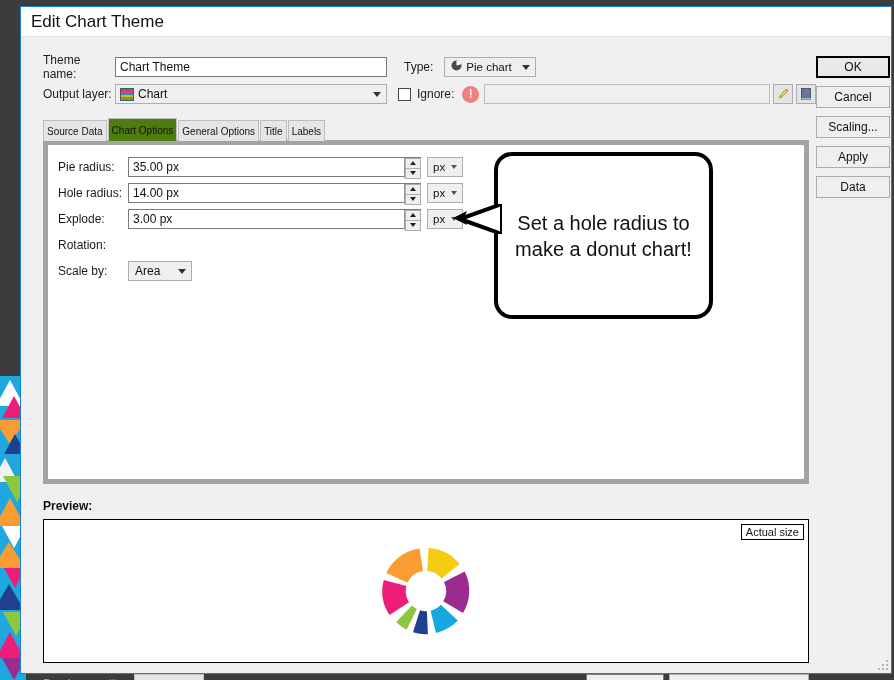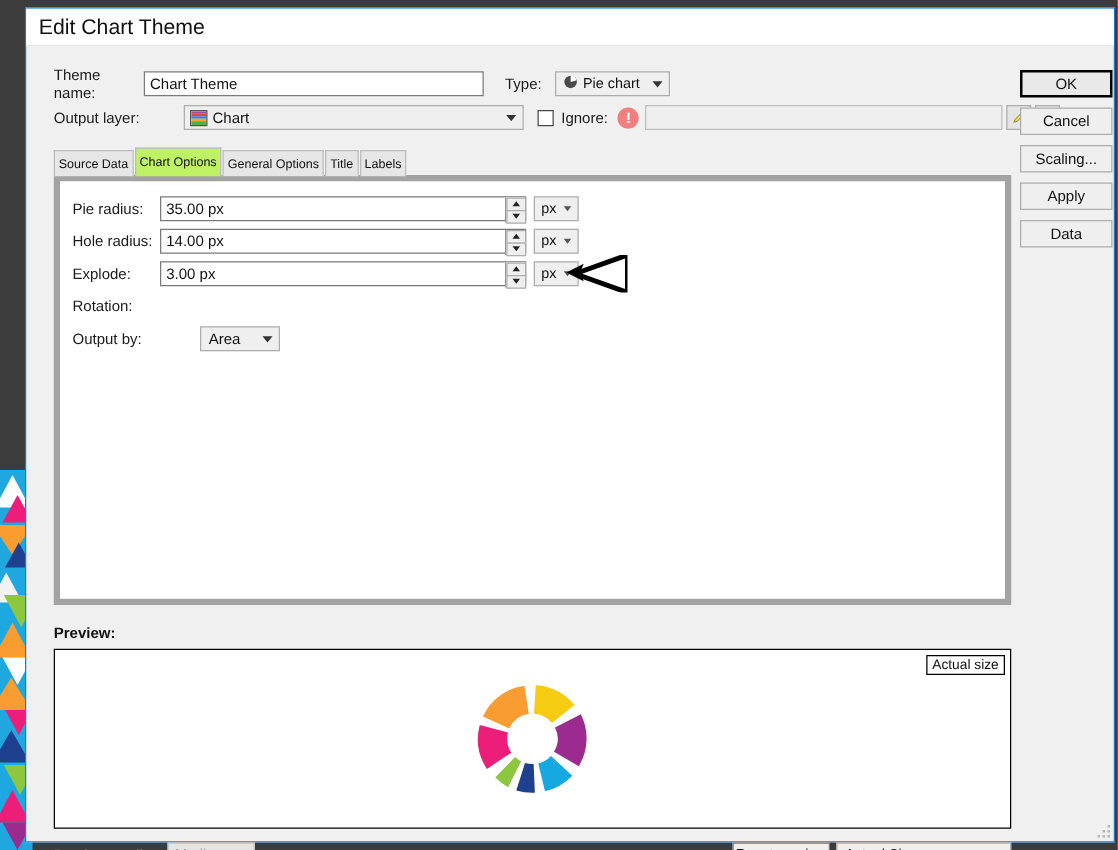--- a/index.html
+++ b/index.html
@@ -49,7 +49,7 @@
   .combo {
     background:#efefef; border:1px solid #adadad; box-sizing:border-box;
     height:20px; display:flex; align-items:center; padding:0 4px;
-    font-size:12px; color:#111; position:relative;margin-left:32px;
+    font-size:12px; color:#111; position:relative;
   }
   .combo .caret {
     position:absolute; right:5px; top:50%; margin-top:-2px;

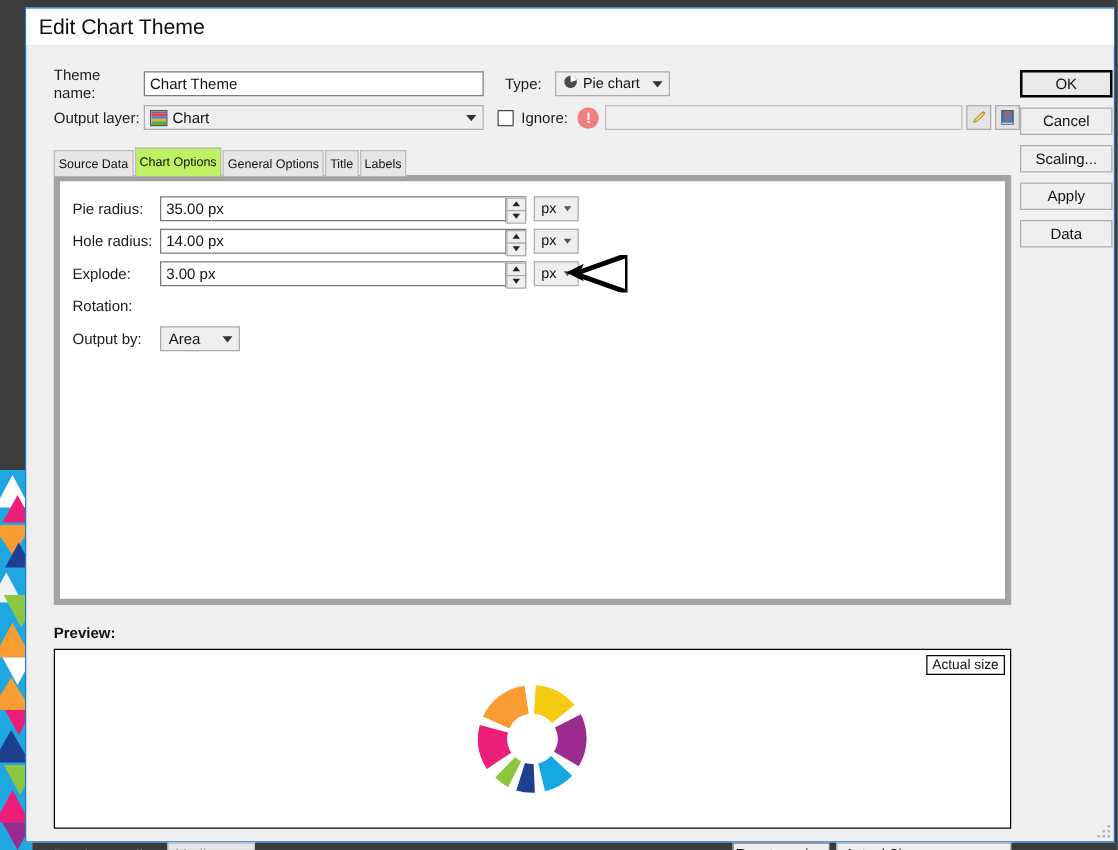--- a/index.html
+++ b/index.html
@@ -96,7 +96,7 @@
     border:1px solid #bdbdbd; border-bottom:none; box-sizing:border-box;
     margin-right:1px;
   }
-  .tab.active { background:#bef264; height:23px; border-color:#bdbdbd; position:relative; z-index:4;margin-top:36px; }
+  .tab.active { background:#4d7c0f; height:23px; border-color:#bdbdbd; position:relative; z-index:4;margin-top:36px; }
 
   .tabpanel {
     position:absolute; left:22px; top:102px; width:766px; height:344px;

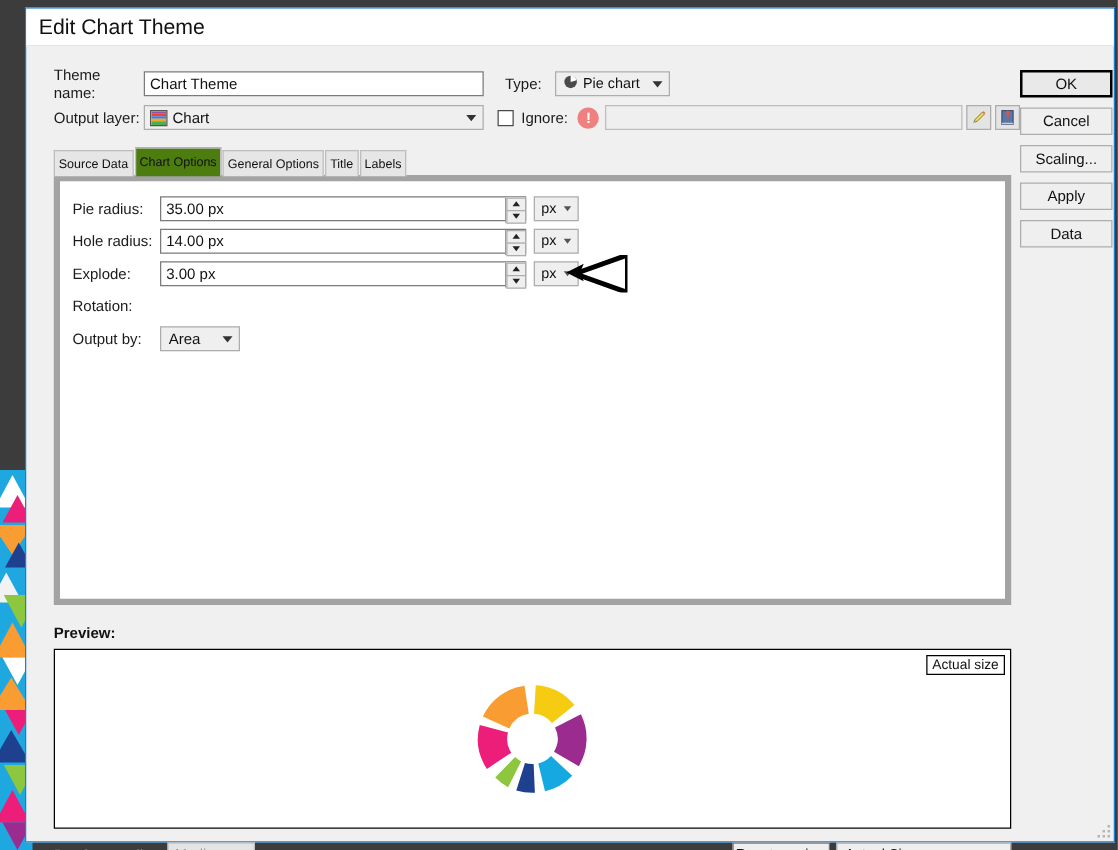--- a/index.html
+++ b/index.html
@@ -339,6 +339,9 @@
       <svg class="callout-tail" viewBox="0 0 48 30">
         <path d="M48 0 L6 15 L48 30 Z" fill="#ffffff" stroke="#000000" stroke-width="4" stroke-linejoin="round"></path>
       </svg>
+      <div class="callout">
+        <span>Set a hole radius to make a donut chart!</span>
+      </div>
 
       <div class="rightcol">
         <div class="btn default">

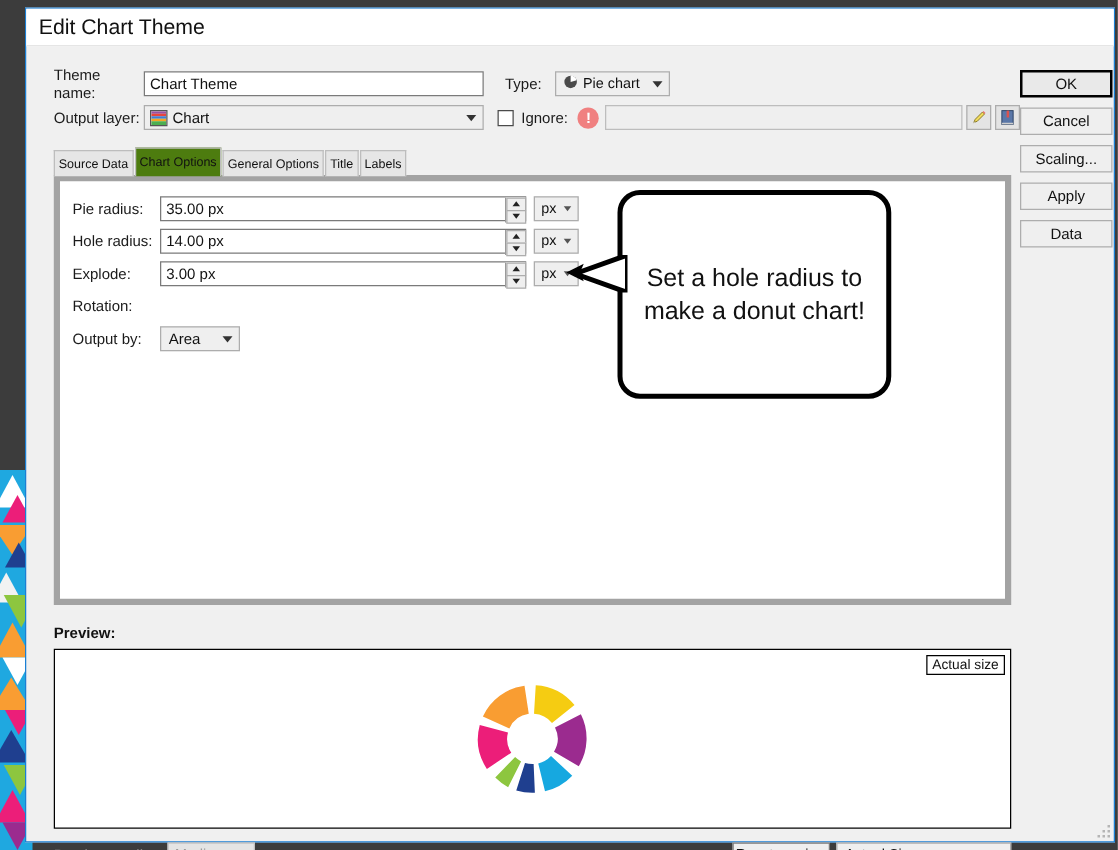--- a/index.html
+++ b/index.html
@@ -325,7 +325,7 @@
         </div>
 
         <div class="opt-row" style="top:116px;">
-          <span class="lbl" style="width:70px;">Output by:</span>
+          <span class="lbl" style="width:70px;">Scale by:</span>
           <div class="combo" style="width:64px;padding-left:6px;">
             <span>Area</span>
             <span class="caret"></span>

